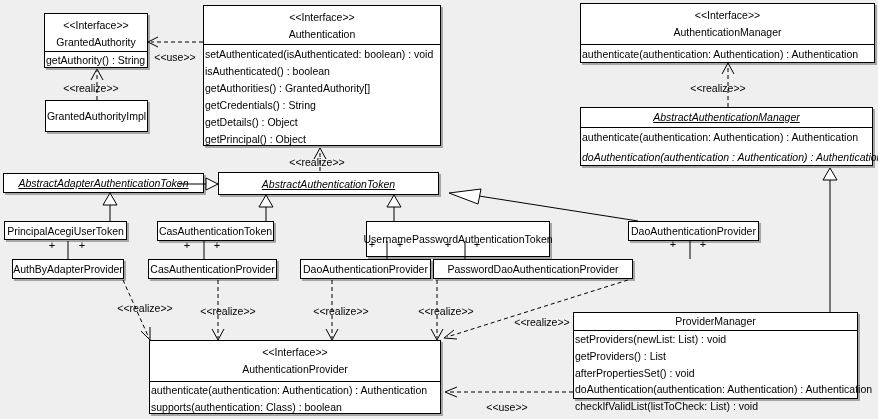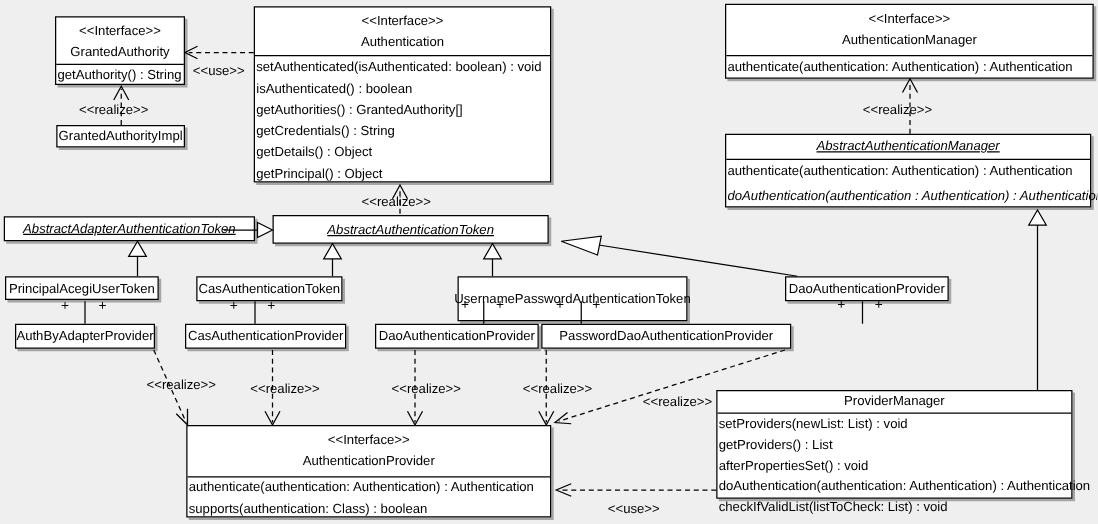--- a/index.html
+++ b/index.html
@@ -41,7 +41,7 @@
       </div>
   </div>
 
-  <div class="uml-box" style="left:45px;top:100px;width:103px;height:18px">
+  <div class="uml-box" style="left:45px;top:100px;width:103px;height:32px">
     <div class="cname-only">
         <span class="cname">GrantedAuthorityImpl</span>
       </div>

